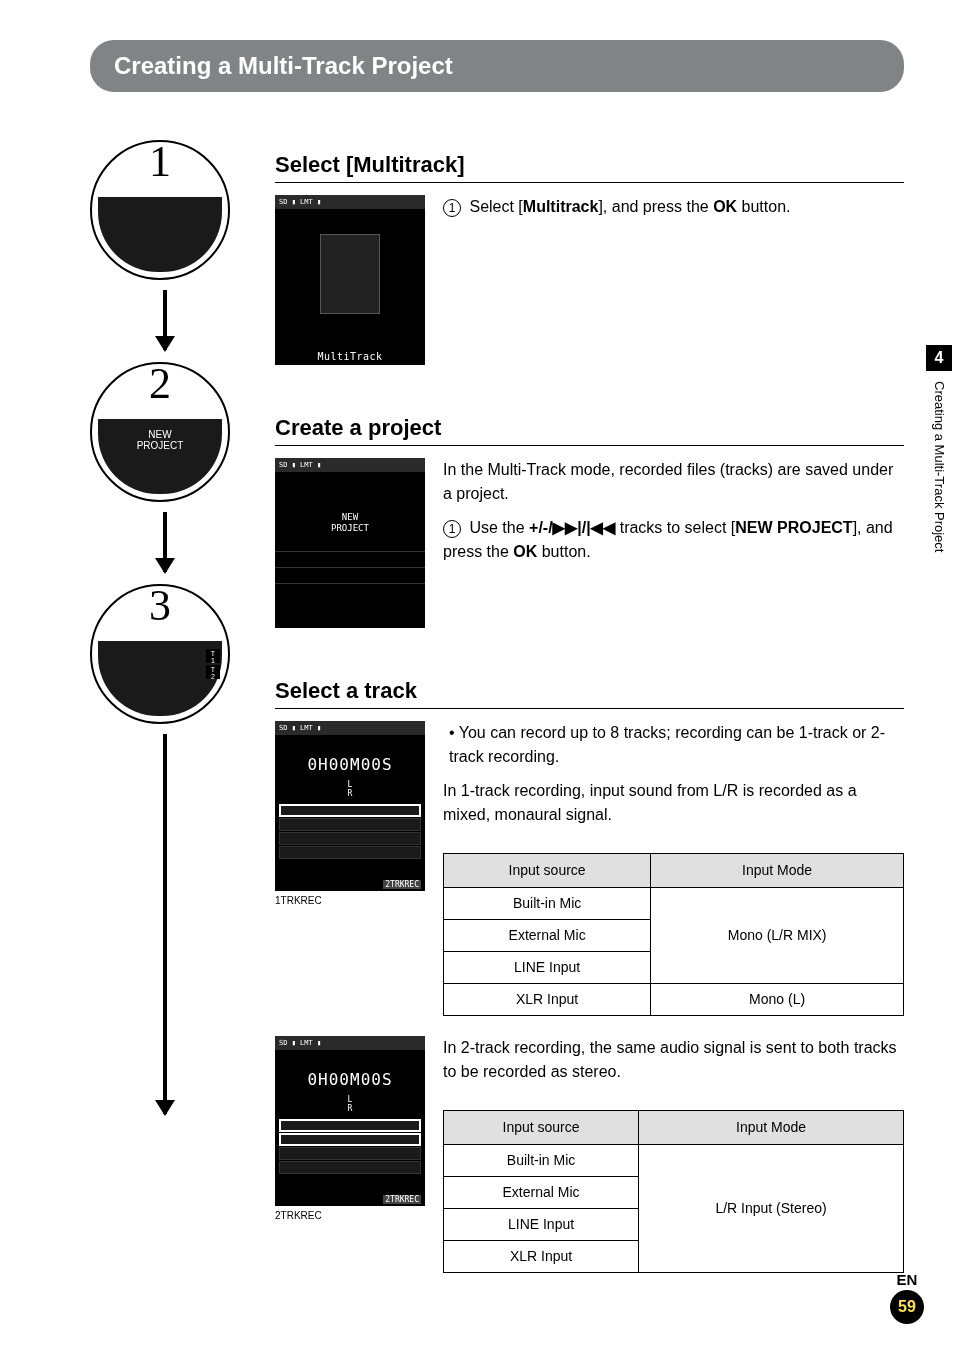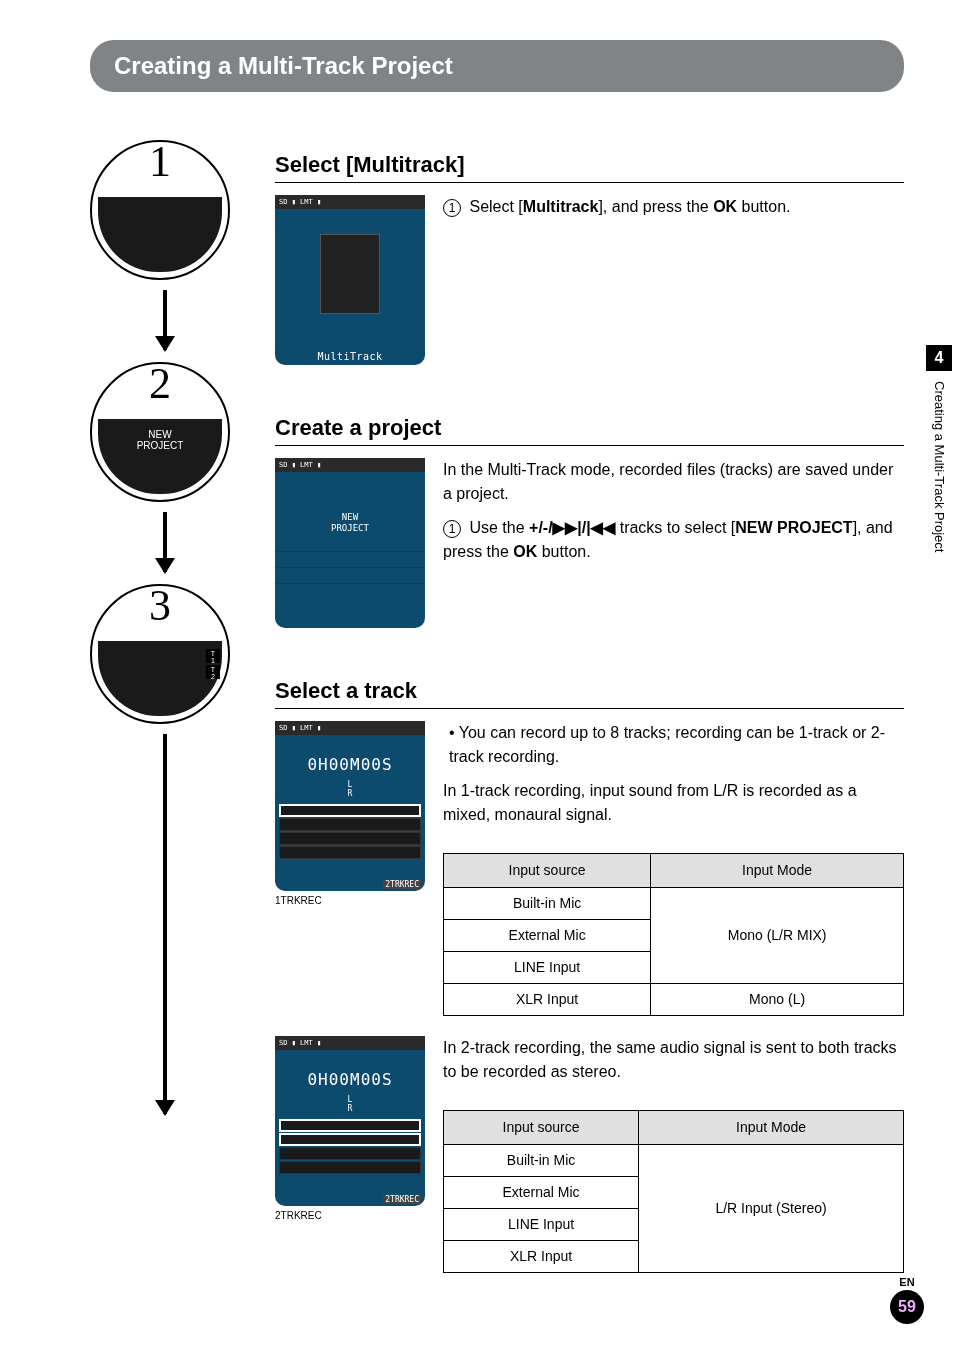--- a/index.html
+++ b/index.html
@@ -94,13 +94,12 @@
     .screen {
       width: 150px;
       height: 170px;
-      background: #0c4a6e;
+      background: #000000;
       flex-shrink: 0;
       position: relative;
       color: #fff;
       font-family: monospace;
       font-size: 9px;
-      border-radius: 10px;
     }
     .screen .statusbar {
       height: 14px;

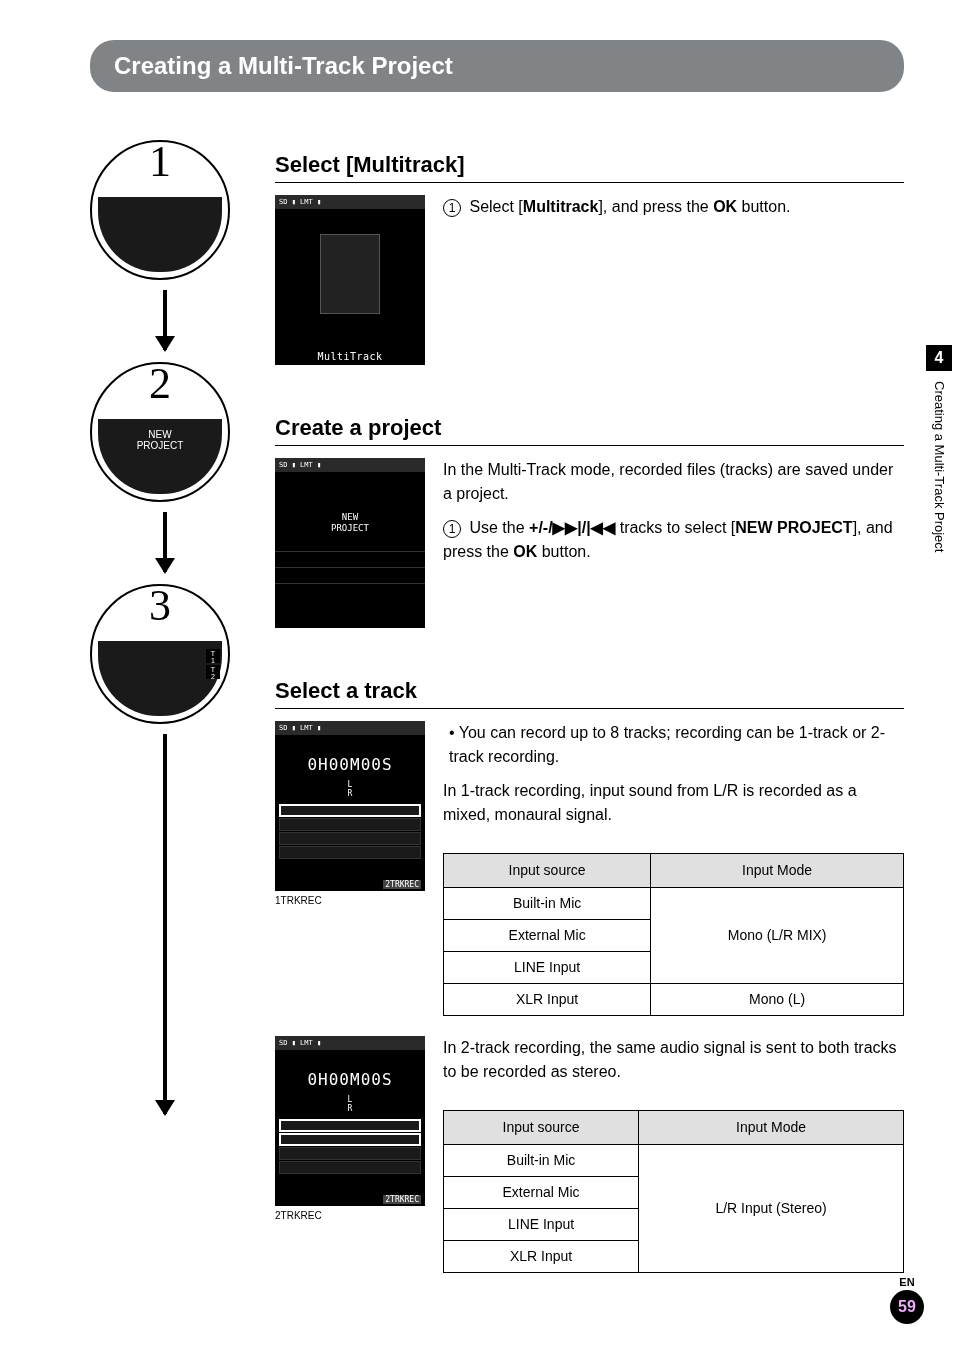--- a/index.html
+++ b/index.html
@@ -206,7 +206,7 @@
       bottom: 30px;
       text-align: center;
     }
-    .page-foot .lang { font-weight: 700; font-size: 11px; margin-top: 41px; }
+    .page-foot .lang { font-weight: 700; font-size: 15px; margin-top: 41px; }
     .page-foot .pnum {
       background: #000;
       color: #f0abfc;

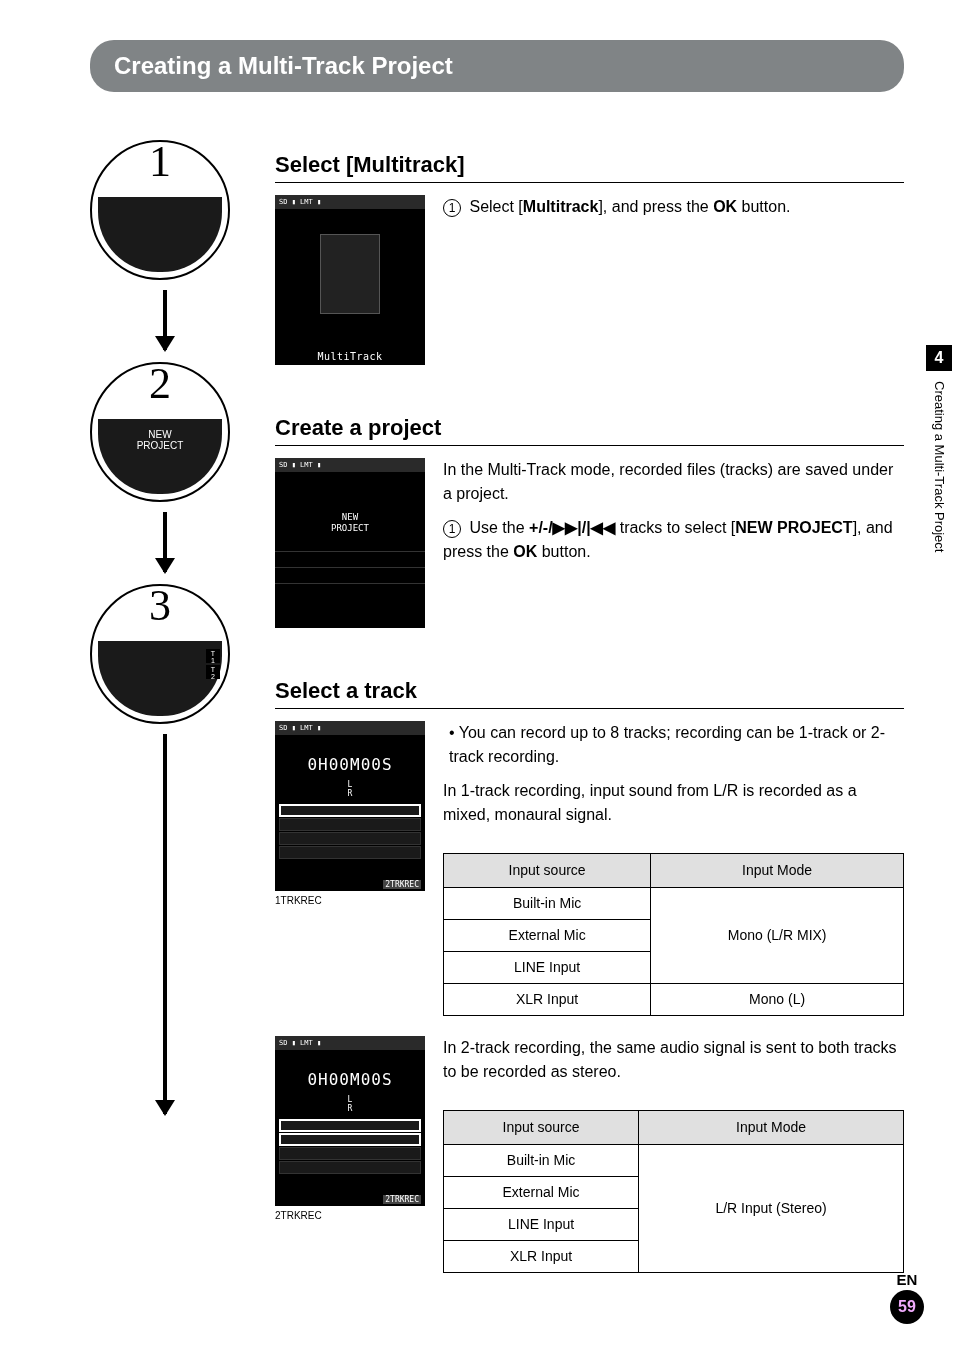--- a/index.html
+++ b/index.html
@@ -209,7 +209,7 @@
     .page-foot .lang { font-weight: 700; font-size: 15px; margin-top: 41px; }
     .page-foot .pnum {
       background: #000;
-      color: #f0abfc;
+      color: #fde047;
       width: 34px;
       height: 34px;
       border-radius: 50%;

